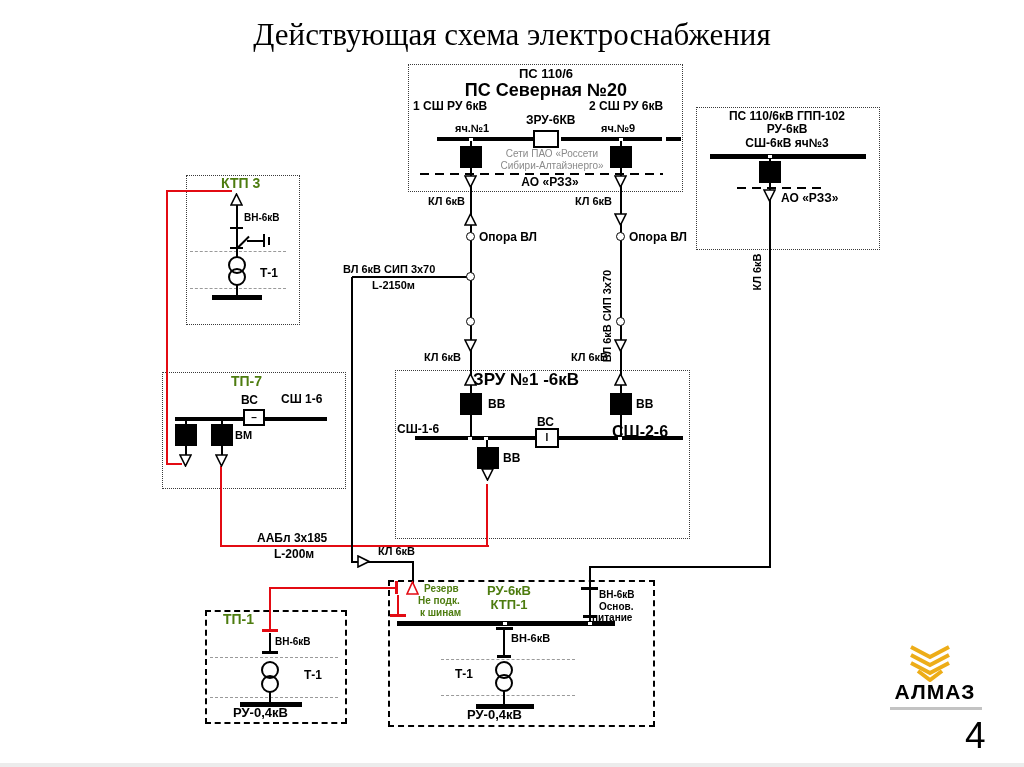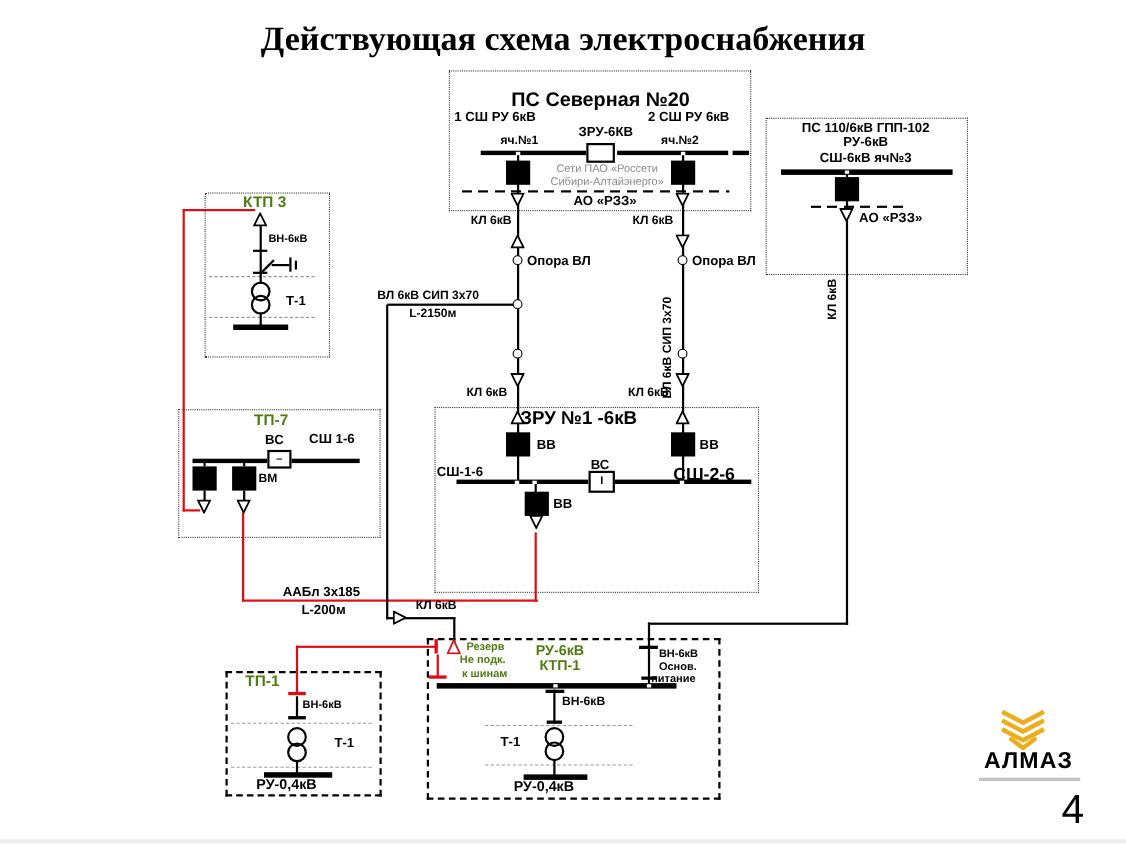--- a/index.html
+++ b/index.html
@@ -31,7 +31,7 @@
 
 <div id="stage">
 
-  <div class="t c" style="left:0;top:18px;width:1024px;font-family:'Liberation Serif',serif;font-weight:700;font-size:31px">Действующая схема электроснабжения</div>
+  <div class="t c" style="left:0;top:18px;width:1024px;font-family:'Liberation Serif',serif;font-weight:400;font-size:31px">Действующая схема электроснабжения</div>
 
   <div class="dotb" style="left:408px;top:64px;width:273px;height:126px"></div>
   <div class="dotb" style="left:696px;top:107px;width:182px;height:141px"></div>

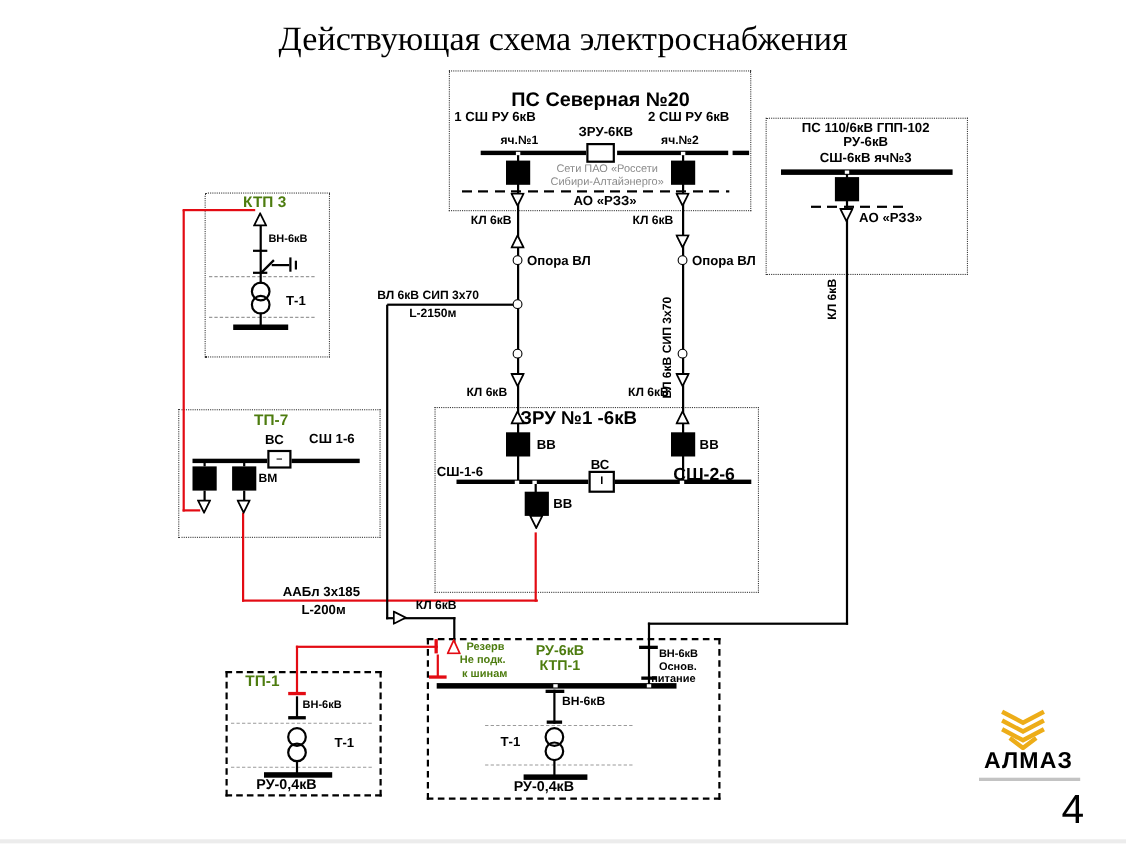--- a/index.html
+++ b/index.html
@@ -73,6 +73,7 @@
   <div class="tb" style="left:581px;top:587px;width:17px;height:3px"></div>
   <div class="tb" style="left:583px;top:615px;width:14px;height:3px"></div>
 
+  <div class="t c" style="left:408px;top:67px;width:276px;font-size:13px">ПС 110/6</div>
   <div class="t c" style="left:408px;top:81px;width:276px;font-size:18px">ПС Северная №20</div>
   <div class="t" style="left:413px;top:100px;font-size:12px">1 СШ РУ 6кВ</div>
   <div class="t" style="left:589px;top:100px;font-size:12px">2 СШ РУ 6кВ</div>

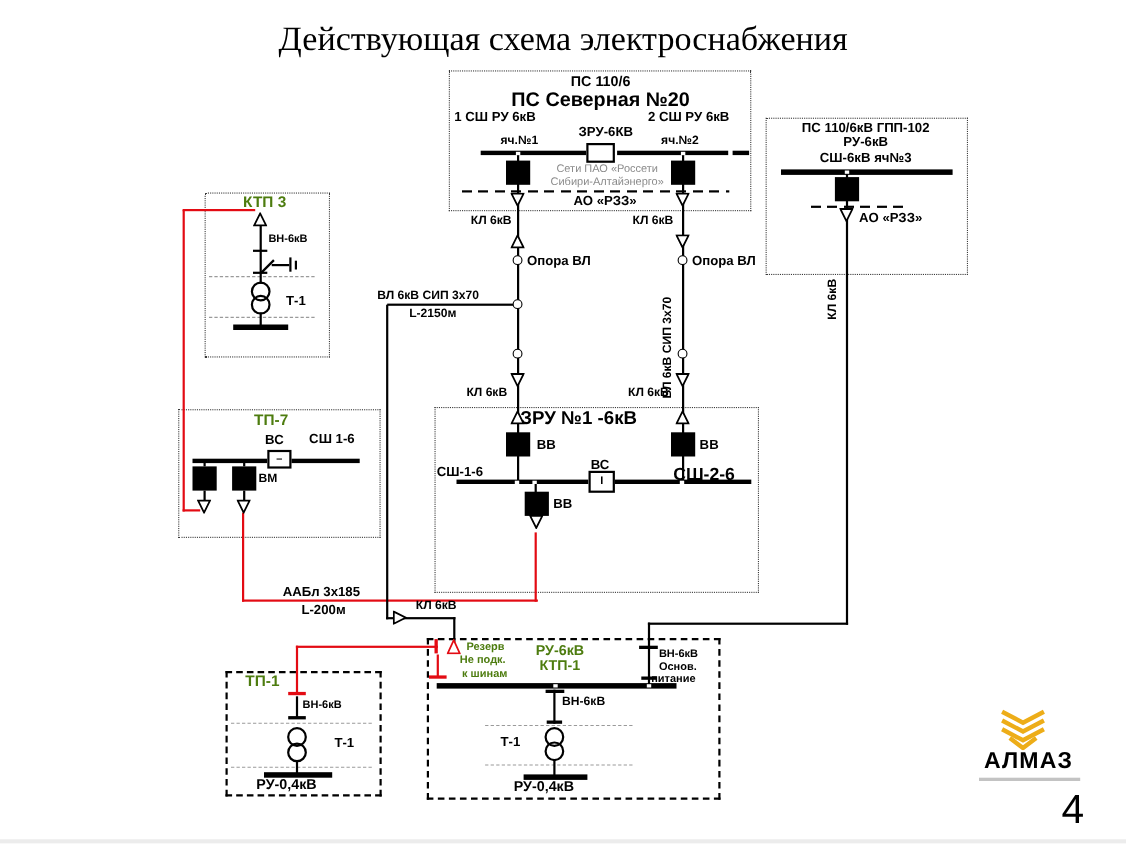--- a/index.html
+++ b/index.html
@@ -79,7 +79,7 @@
   <div class="t" style="left:589px;top:100px;font-size:12px">2 СШ РУ 6кВ</div>
   <div class="t" style="left:526px;top:114px;font-size:12px">ЗРУ-6КВ</div>
   <div class="t" style="left:455px;top:122px">яч.№1</div>
-  <div class="t" style="left:601px;top:122px">яч.№2</div>
+  <div class="t" style="left:601px;top:122px">яч.№9</div>
   <div class="bus" style="left:437px;top:137px;width:96px"></div>
   <div class="tie" style="left:533px;top:130px;width:26px;height:18px"></div>
   <div class="bus" style="left:561px;top:137px;width:101px"></div>

